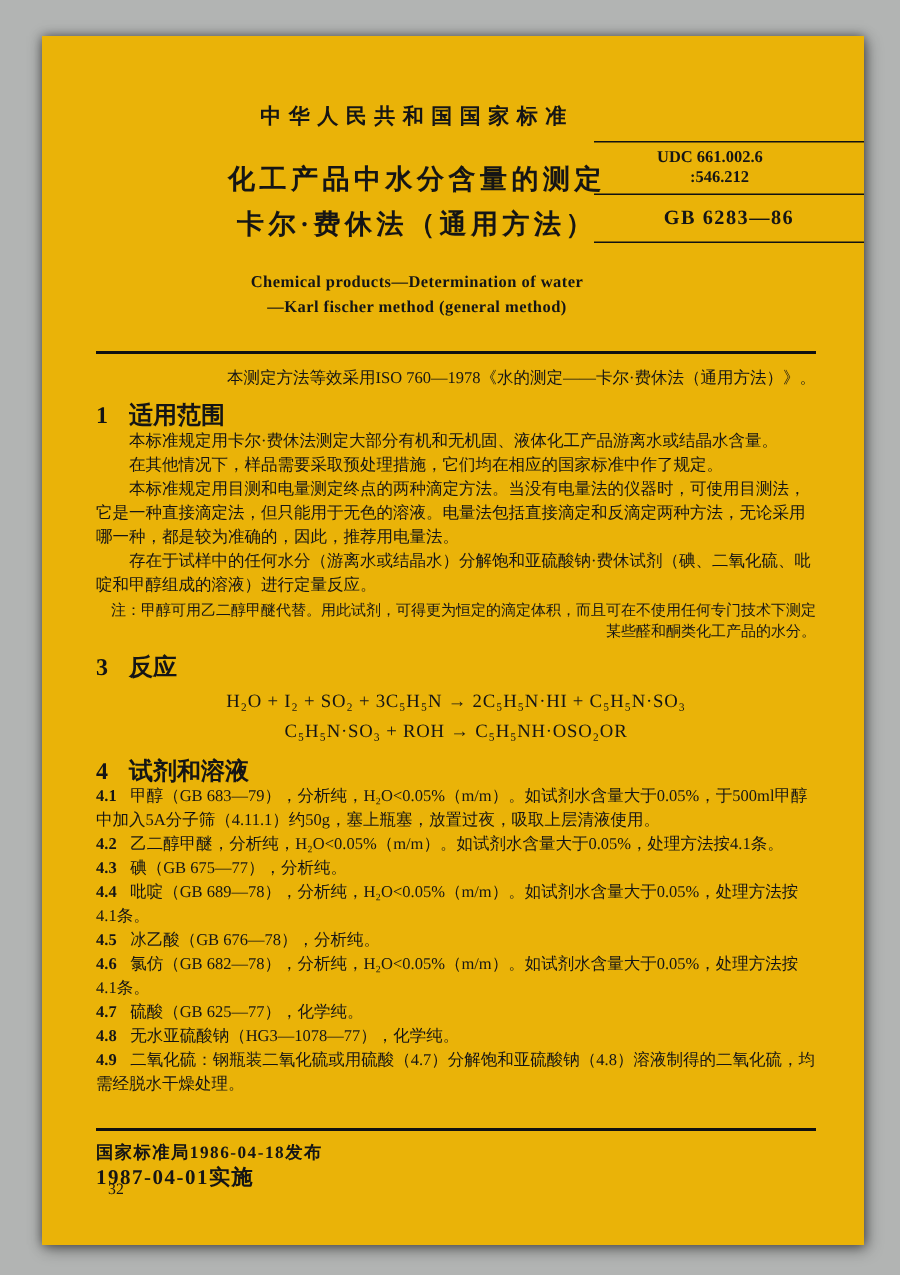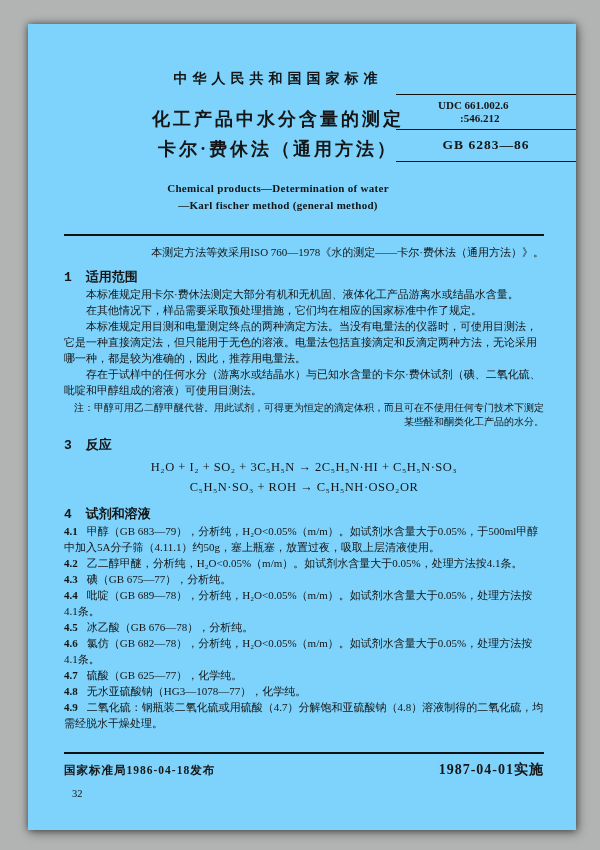--- a/index.html
+++ b/index.html
@@ -14,7 +14,7 @@
   .page {
     position:absolute; left:28px; top:24px;
     width:548px; height:806px;
-    background:#7dd3fc;
+    background:#eab308;
     box-shadow:0 0 7px rgba(0,0,0,.5), 2px 3px 10px rgba(0,0,0,.35);
     padding:46px 32px 14px 36px;
     overflow:hidden;

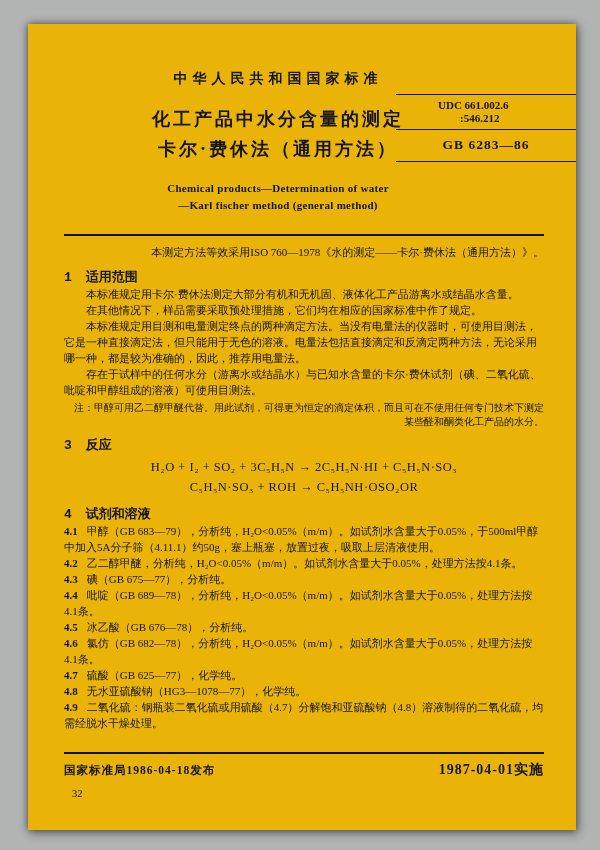--- a/index.html
+++ b/index.html
@@ -37,7 +37,7 @@
   
   .intro { margin-top:8px;text-align:right; }
   p.body { font-size:11px; line-height:16px; text-indent:2em; }
-  h2.sec { font-size:13px; font-weight:bold; line-height:17px; margin-top:9px;font-family:Liberation Mono, monospace; }
+  h2.sec { font-size:16px; font-weight:bold; line-height:17px; margin-top:9px; }
   h2.sec .sec-num { display:inline-block; margin-right:14px; }
   p.note { font-size:10px; line-height:13.5px; margin-top:3px; padding-left:30px; text-indent:-22px;text-align:right; }
   .equations { text-align:center; margin-top:3px; }

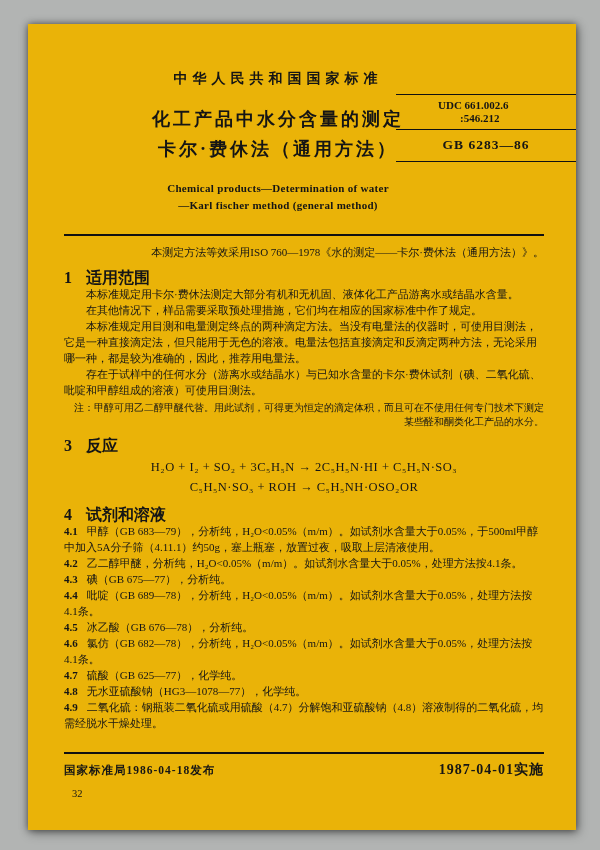--- a/index.html
+++ b/index.html
@@ -87,7 +87,7 @@
   <p class="body">在其他情况下，样品需要采取预处理措施，它们均在相应的国家标准中作了规定。</p>
   <p class="body">本标准规定用目测和电量测定终点的两种滴定方法。当没有电量法的仪器时，可使用目测法，它是一种直接滴定法，但只能用于无色的溶液。电量法包括直接滴定和反滴定两种方法，无论采用哪一种，都是较为准确的，因此，推荐用电量法。</p>
 
-  <p class="body">存在于试样中的任何水分（游离水或结晶水）与已知水含量的卡尔·费休试剂（碘、二氧化硫、吡啶和甲醇组成的溶液）可使用目测法。</p>
+  <p class="body">存在于试样中的任何水分（游离水或结晶水）分解饱和亚硫酸钠·费休试剂（碘、二氧化硫、吡啶和甲醇组成的溶液）进行定量反应。</p>
   <p class="note">注：甲醇可用乙二醇甲醚代替。用此试剂，可得更为恒定的滴定体积，而且可在不使用任何专门技术下测定某些醛和酮类化工产品的水分。</p>
 
   <h2 class="sec"><span class="sec-num">3</span><span>反应</span></h2>

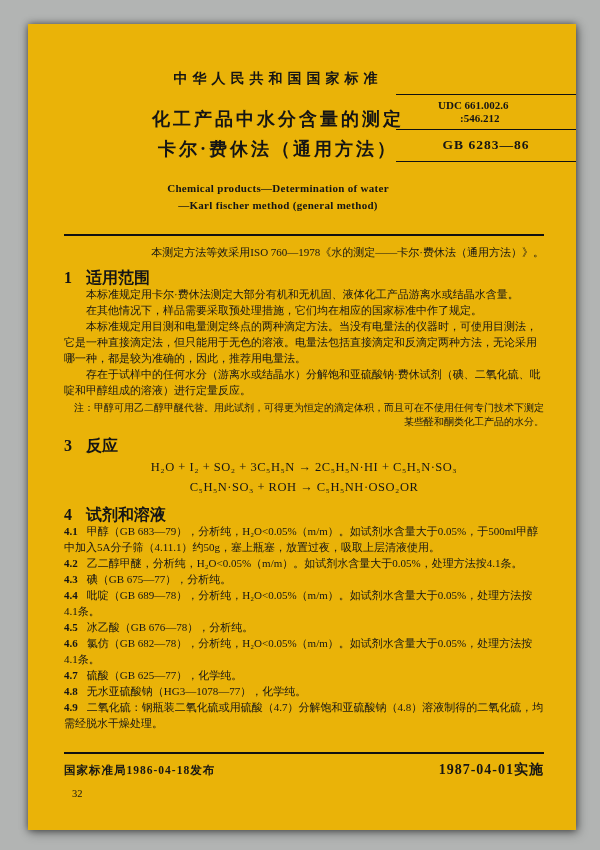--- a/index.html
+++ b/index.html
@@ -48,7 +48,7 @@
   .footer {
     position:absolute; left:36px; top:728px; width:480px;
     border-top:2.5px solid #111; padding-top:7px;
-    display:flex; justify-content:space-between; align-items:baseline;
+    display:flex; justify-content:space-between; align-items:baseline;flex-direction:column;
   }
   .issue { font-weight:bold; font-size:11.5px; letter-spacing:1px; }
   .impl { font-weight:bold; font-size:14px; letter-spacing:1px; }

